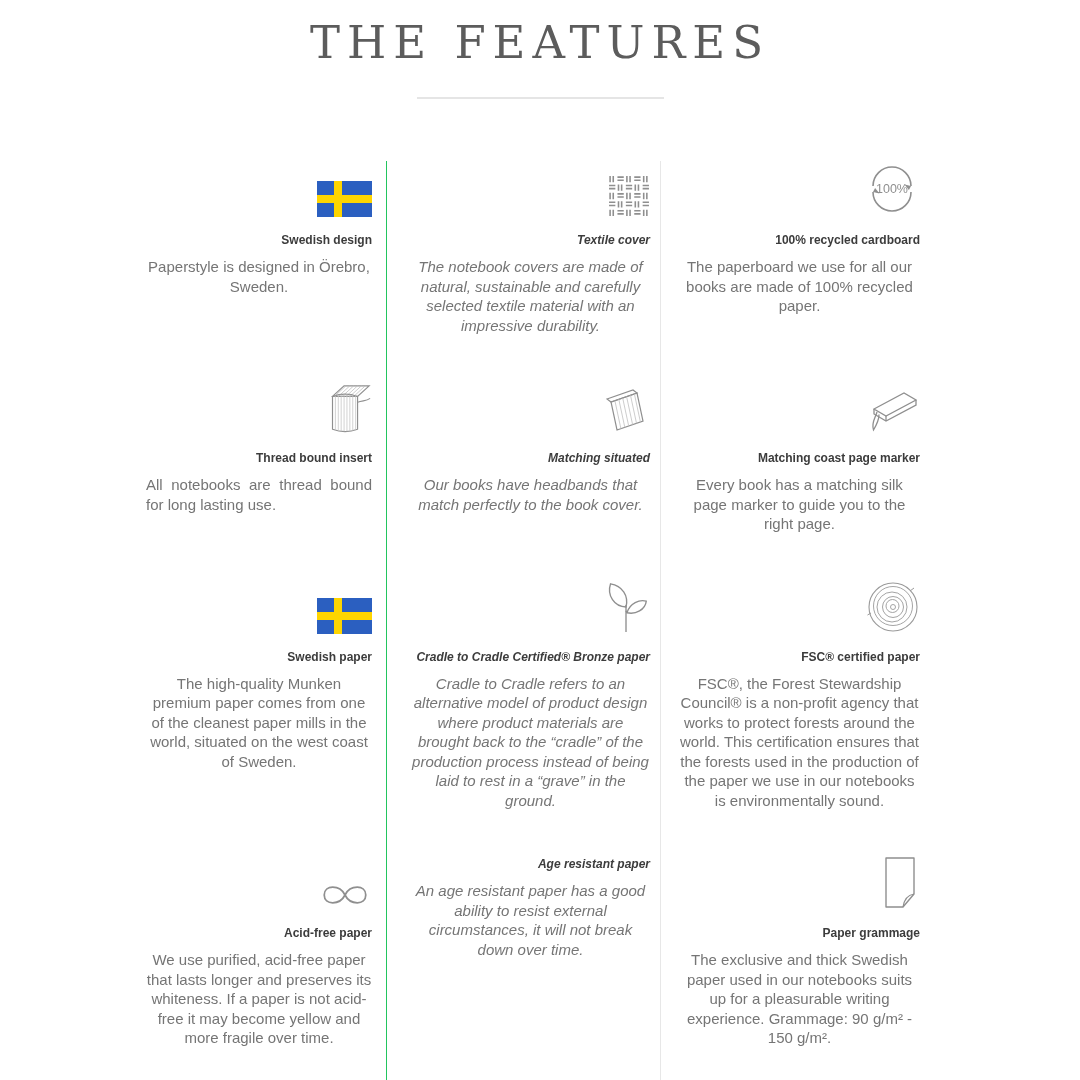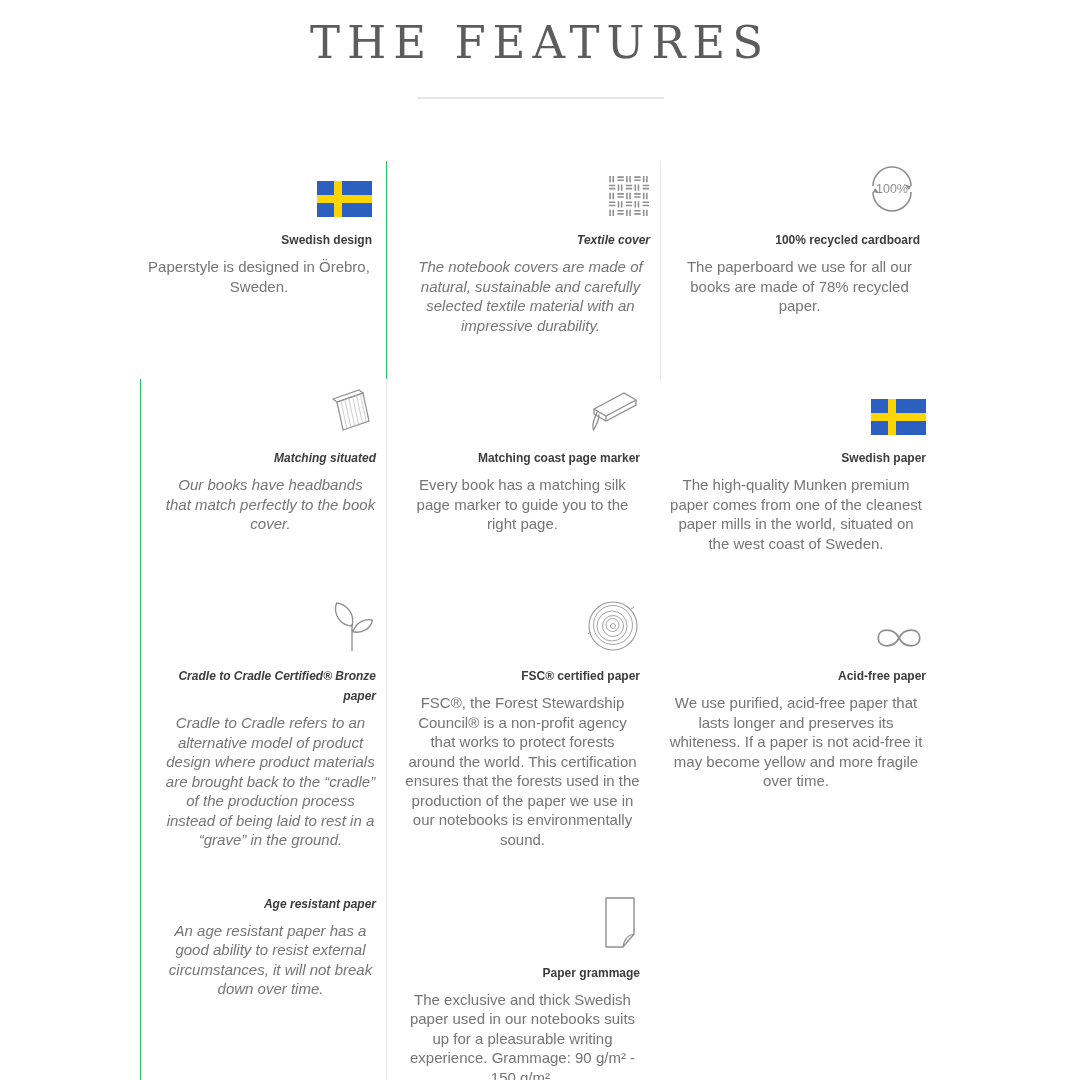--- a/index.html
+++ b/index.html
@@ -77,7 +77,7 @@
         </svg>
       </div>
       <h3 class="f-title">100% recycled cardboard</h3>
-      <p class="f-body">The paperboard we use for all our books are made of 78% recycled paper.</p>
+      <p class="f-body">The paperboard we use for all our books are made of 100% recycled paper.</p>
     </div>
 
 

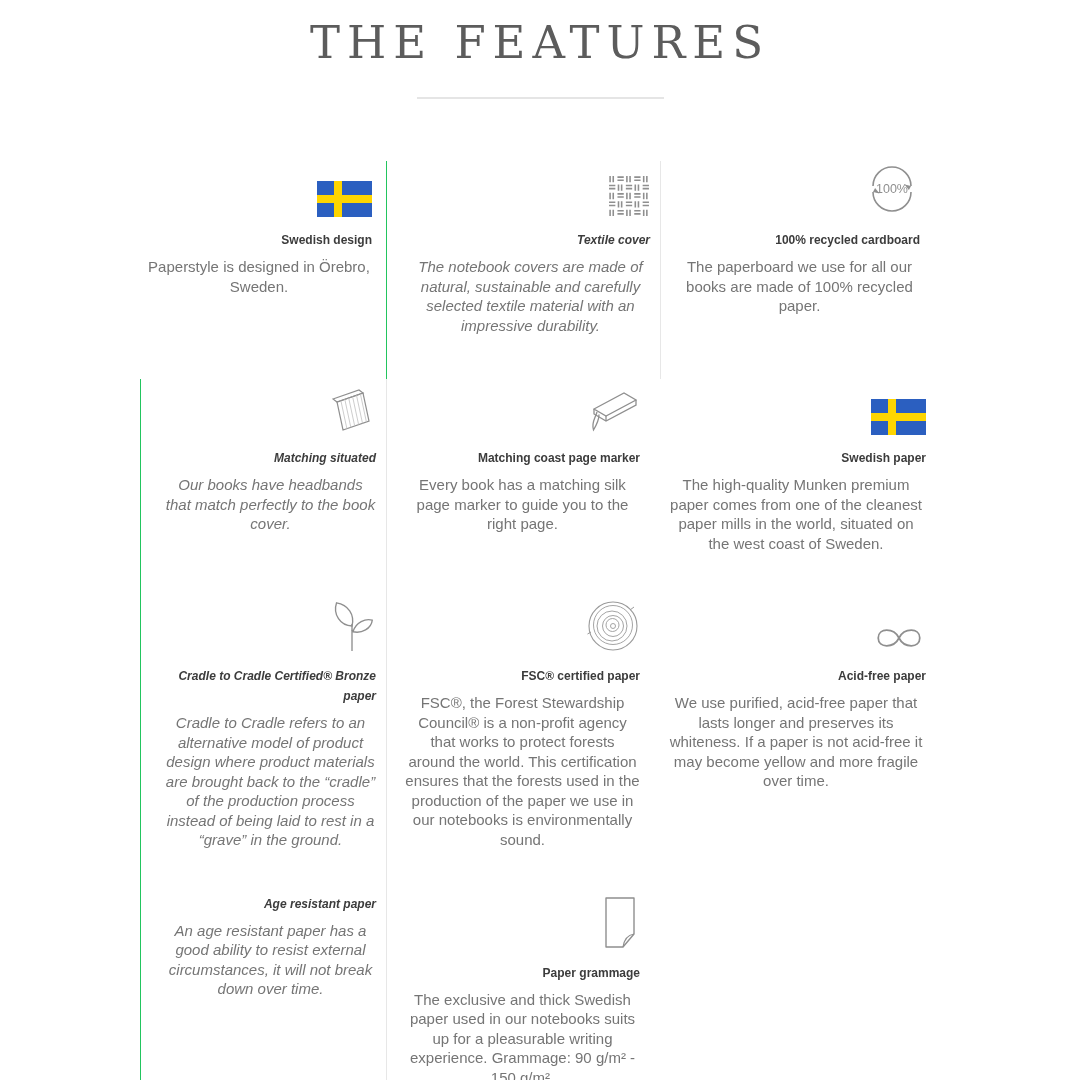--- a/index.html
+++ b/index.html
@@ -80,6 +80,19 @@
       <p class="f-body">The paperboard we use for all our books are made of 100% recycled paper.</p>
     </div>
 
+    <div class="cell c1 justify">
+      <div class="icon-box">
+        <svg width="52" height="54" viewBox="0 0 52 56">
+          <path d="M12 16 L24 5 L50 5 L38 16 Z" stroke="#8f8f8f" stroke-width="1.2" fill="none"></path>
+          <path d="M14 16L26 5M18 16L30 5M22 16L34 5M26 16L38 5M30 16L42 5M34 16L46 5" stroke="#bdbdbd" stroke-width="0.8" fill="none"></path>
+          <path d="M12 16 C20 13 30 13 38 16 V50 C30 53 20 53 12 50 Z" stroke="#8f8f8f" stroke-width="1.2" fill="none"></path>
+          <path d="M15 15.2V51M18 14.4V51.6M21 14V52M24 13.8V52.2M27 13.8V52.2M30 14V52M33 14.4V51.6M36 15V51" stroke="#c4c4c4" stroke-width="0.8" fill="none"></path>
+          <path d="M38 22 C44 20 47 21 51 18" stroke="#8f8f8f" stroke-width="1.2" fill="none"></path>
+        </svg>
+      </div>
+      <h3 class="f-title">Thread bound insert</h3>
+      <p class="f-body">All notebooks are thread bound for long lasting use.</p>
+    </div>
 
     <div class="cell c2">
       <div class="icon-box">

